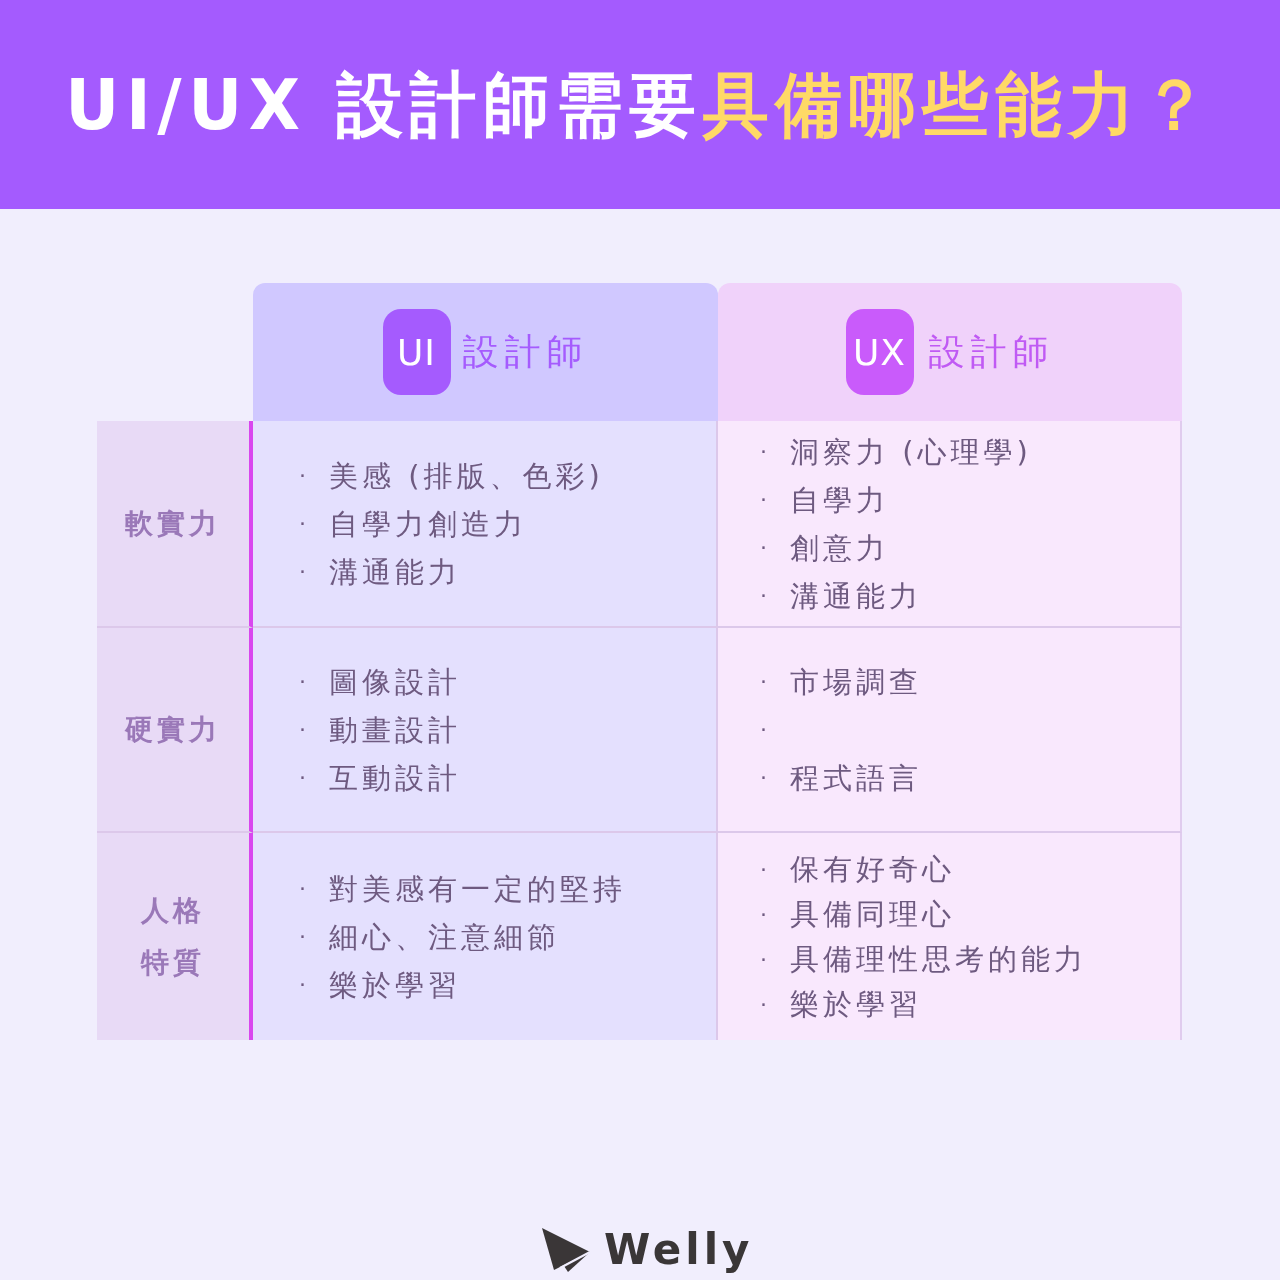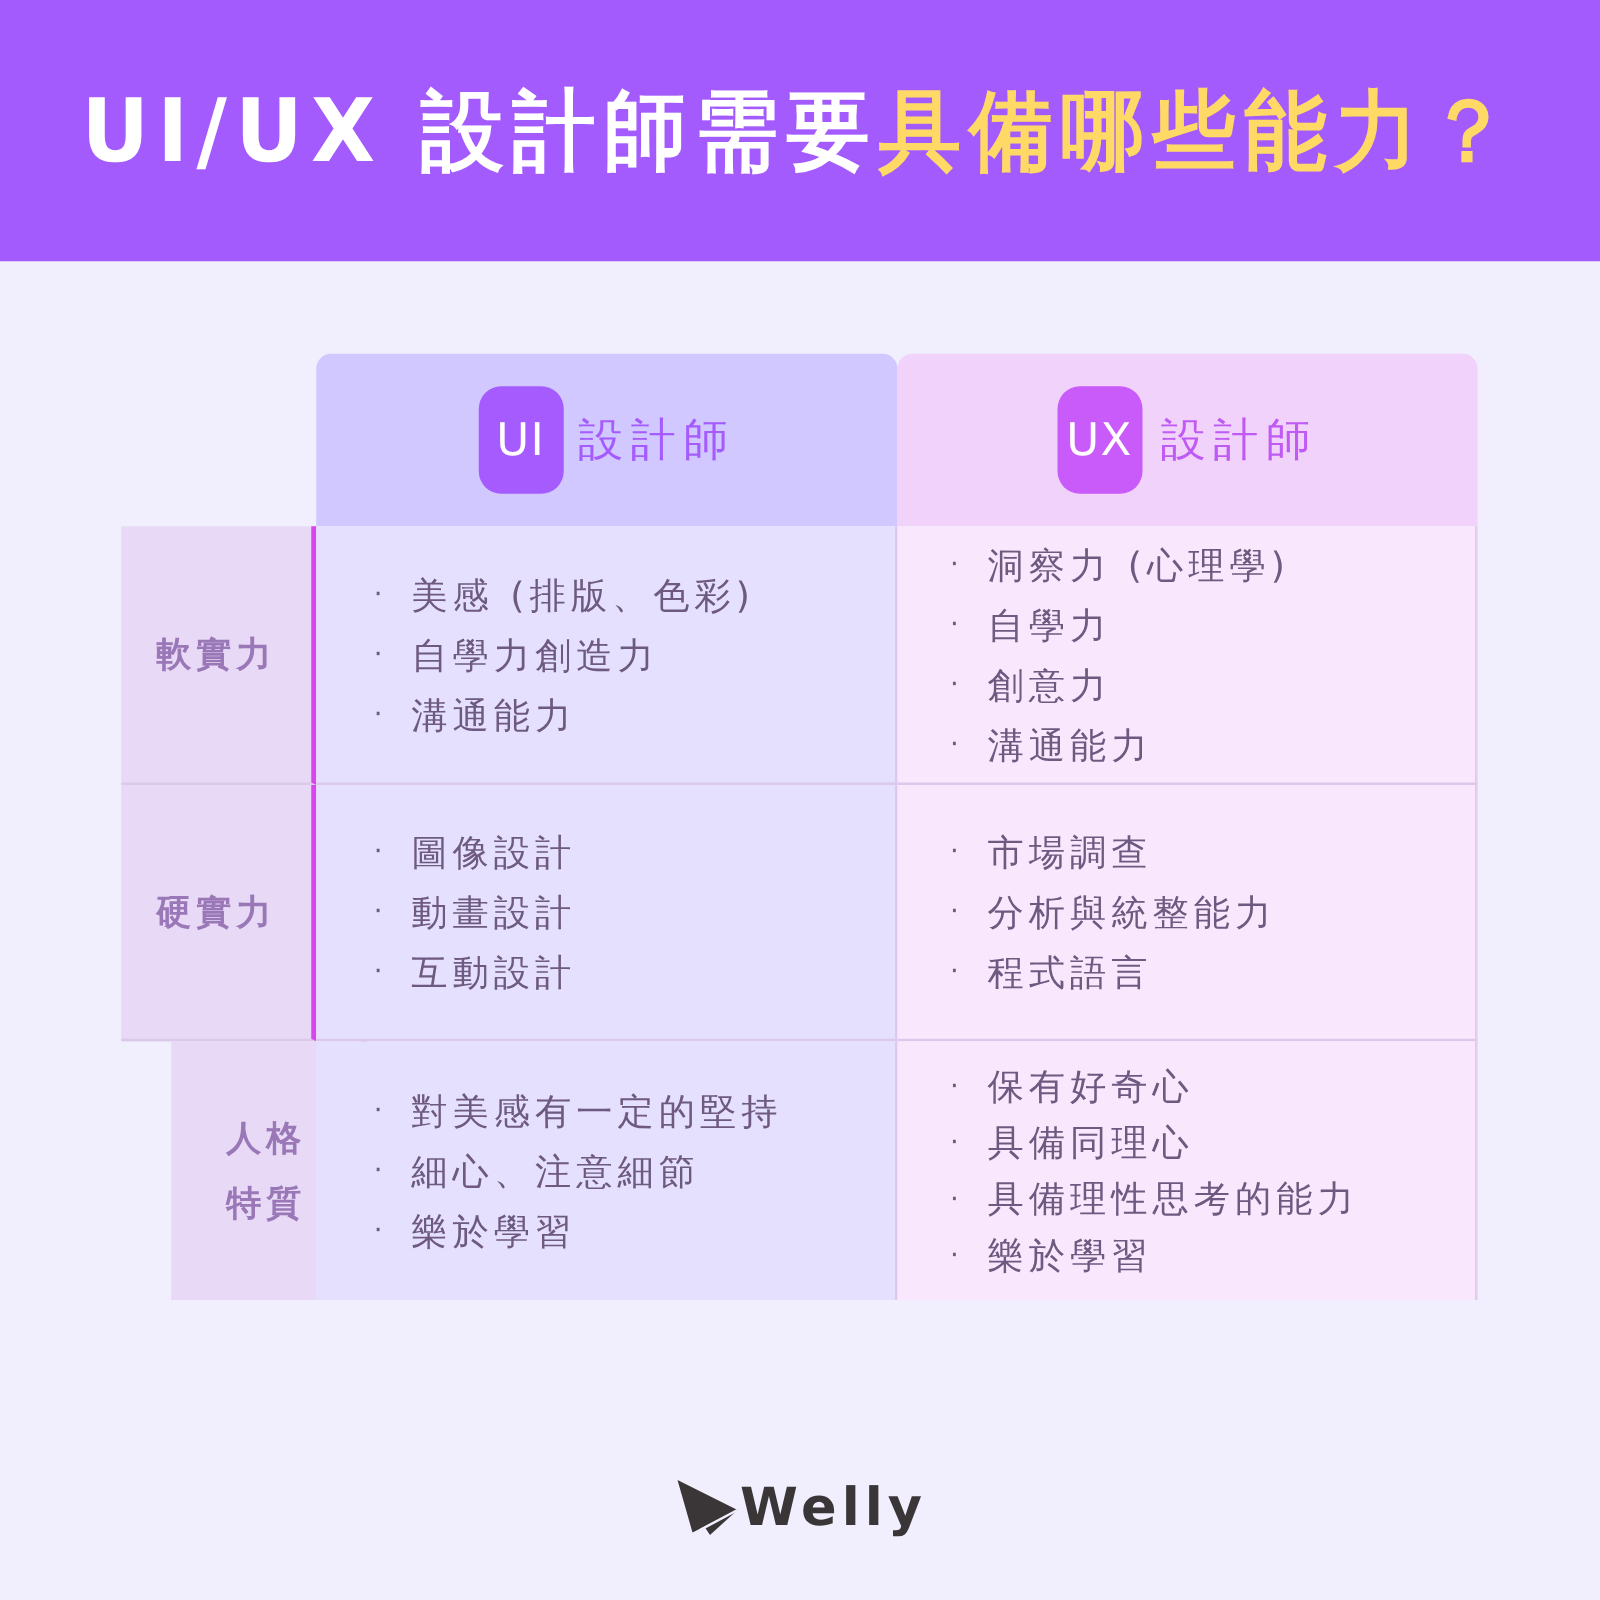--- a/index.html
+++ b/index.html
@@ -174,7 +174,6 @@
           </li>
         <li class="item">
             <span class="bullet">·</span>
-            <span>分析與統整能力</span>
           </li>
         <li class="item">
             <span class="bullet">·</span>

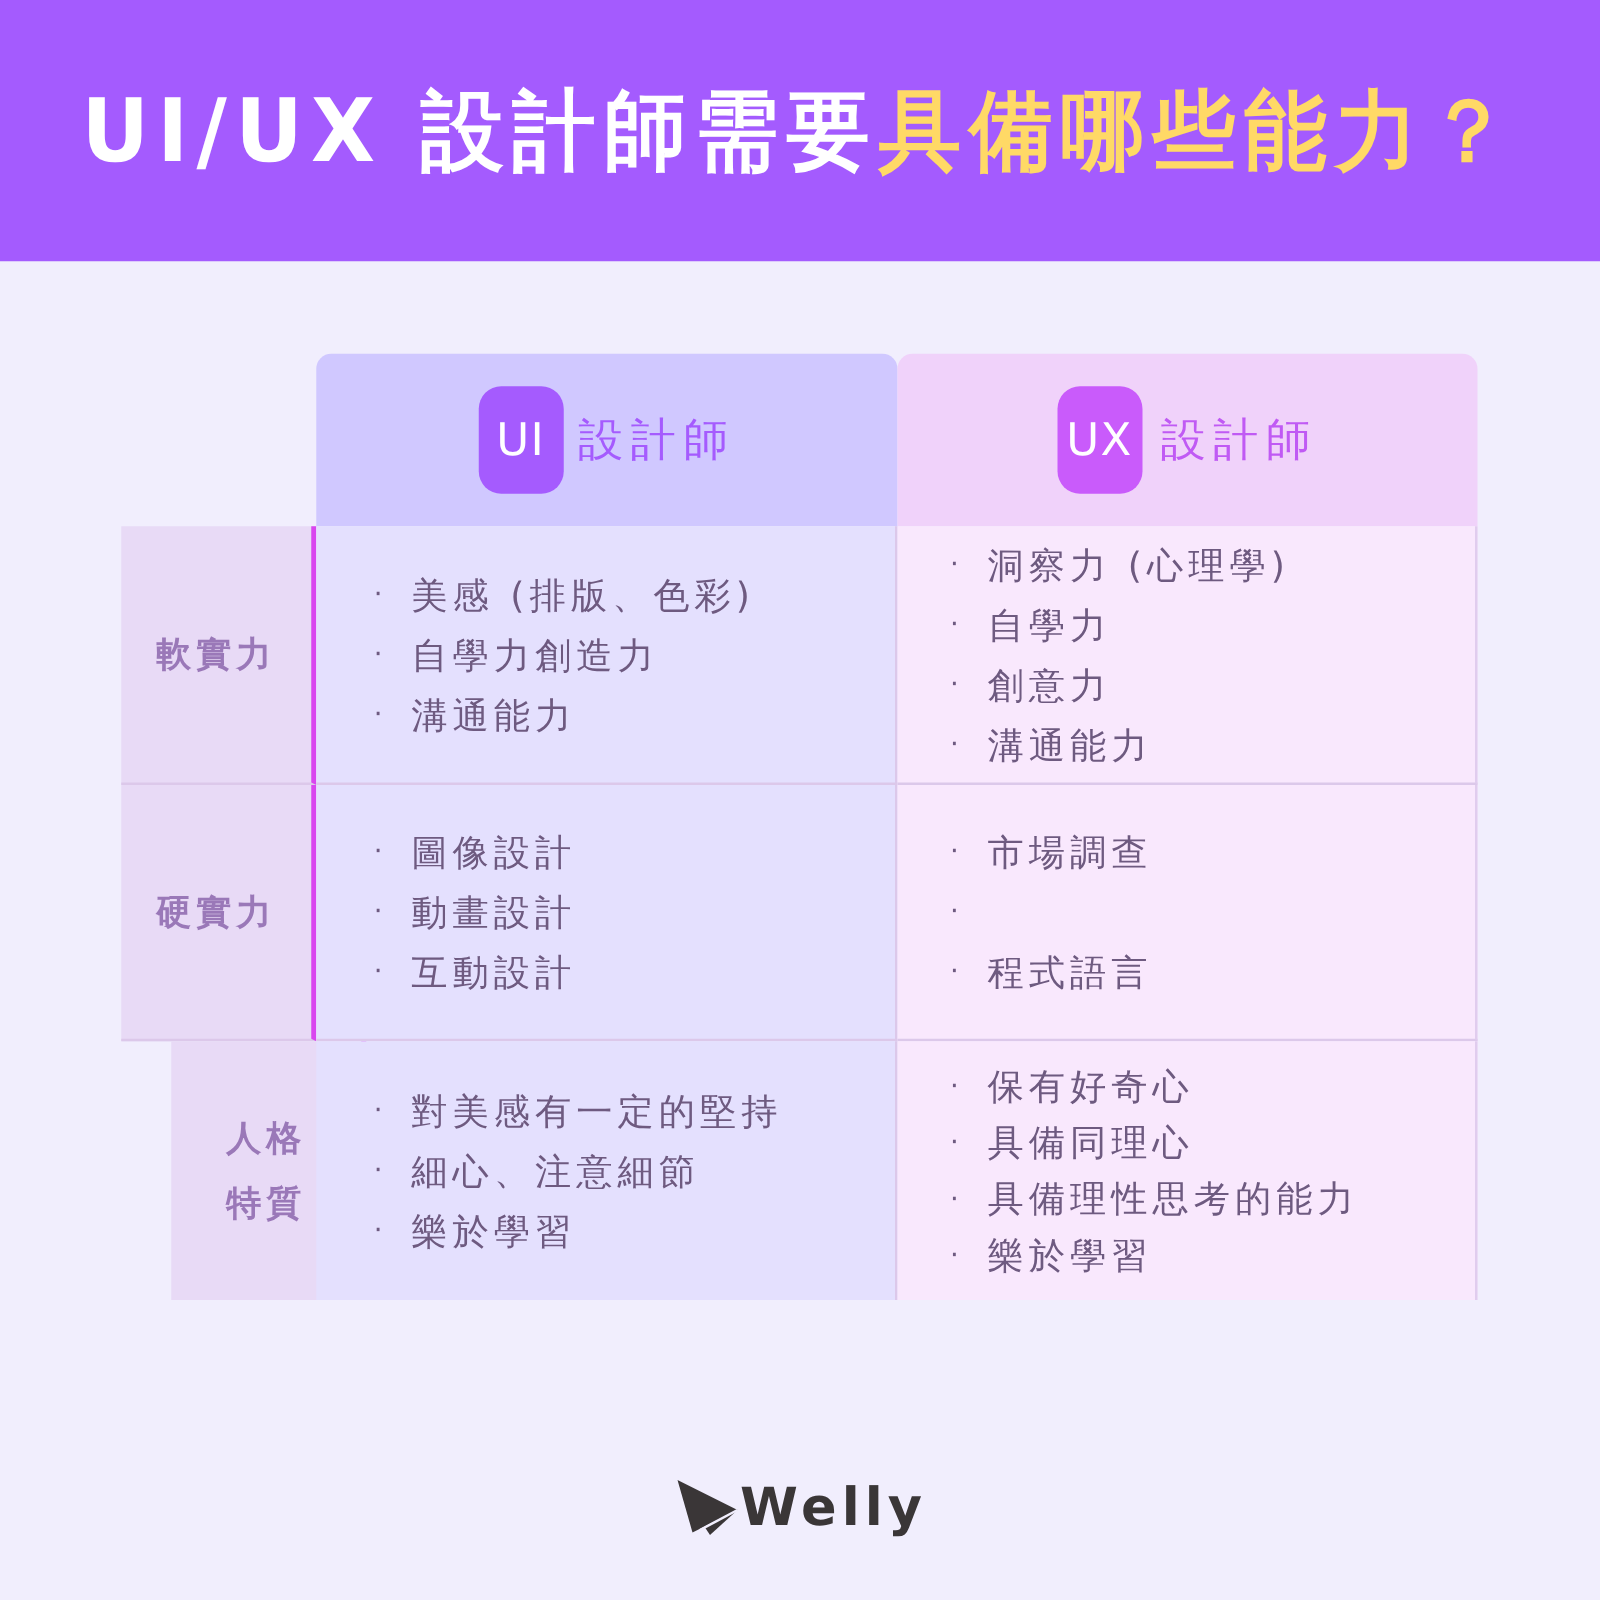--- a/index.html
+++ b/index.html
@@ -56,7 +56,7 @@
   .cell.ui { left: 156px; width: 465px; background: #E4E0FE; border-right: 2px solid #DCC8EA; }
   .cell.ux { left: 621px; width: 464px; background: #F9E8FD; border-right: 2px solid #E0CCEE; }
   .row.r0 .cell, .row.r1 .cell { border-bottom: 2px solid #DCC8EA; }
-  .row.r2 .cell.label { border-bottom: none; margin-left: 40px; }
+  .row.r2 .cell.label { border-bottom: none; }
 
   .label-text {
     color: #9A78B8; font-size: 28px; font-weight: bold; letter-spacing: 4px; line-height: 52px;

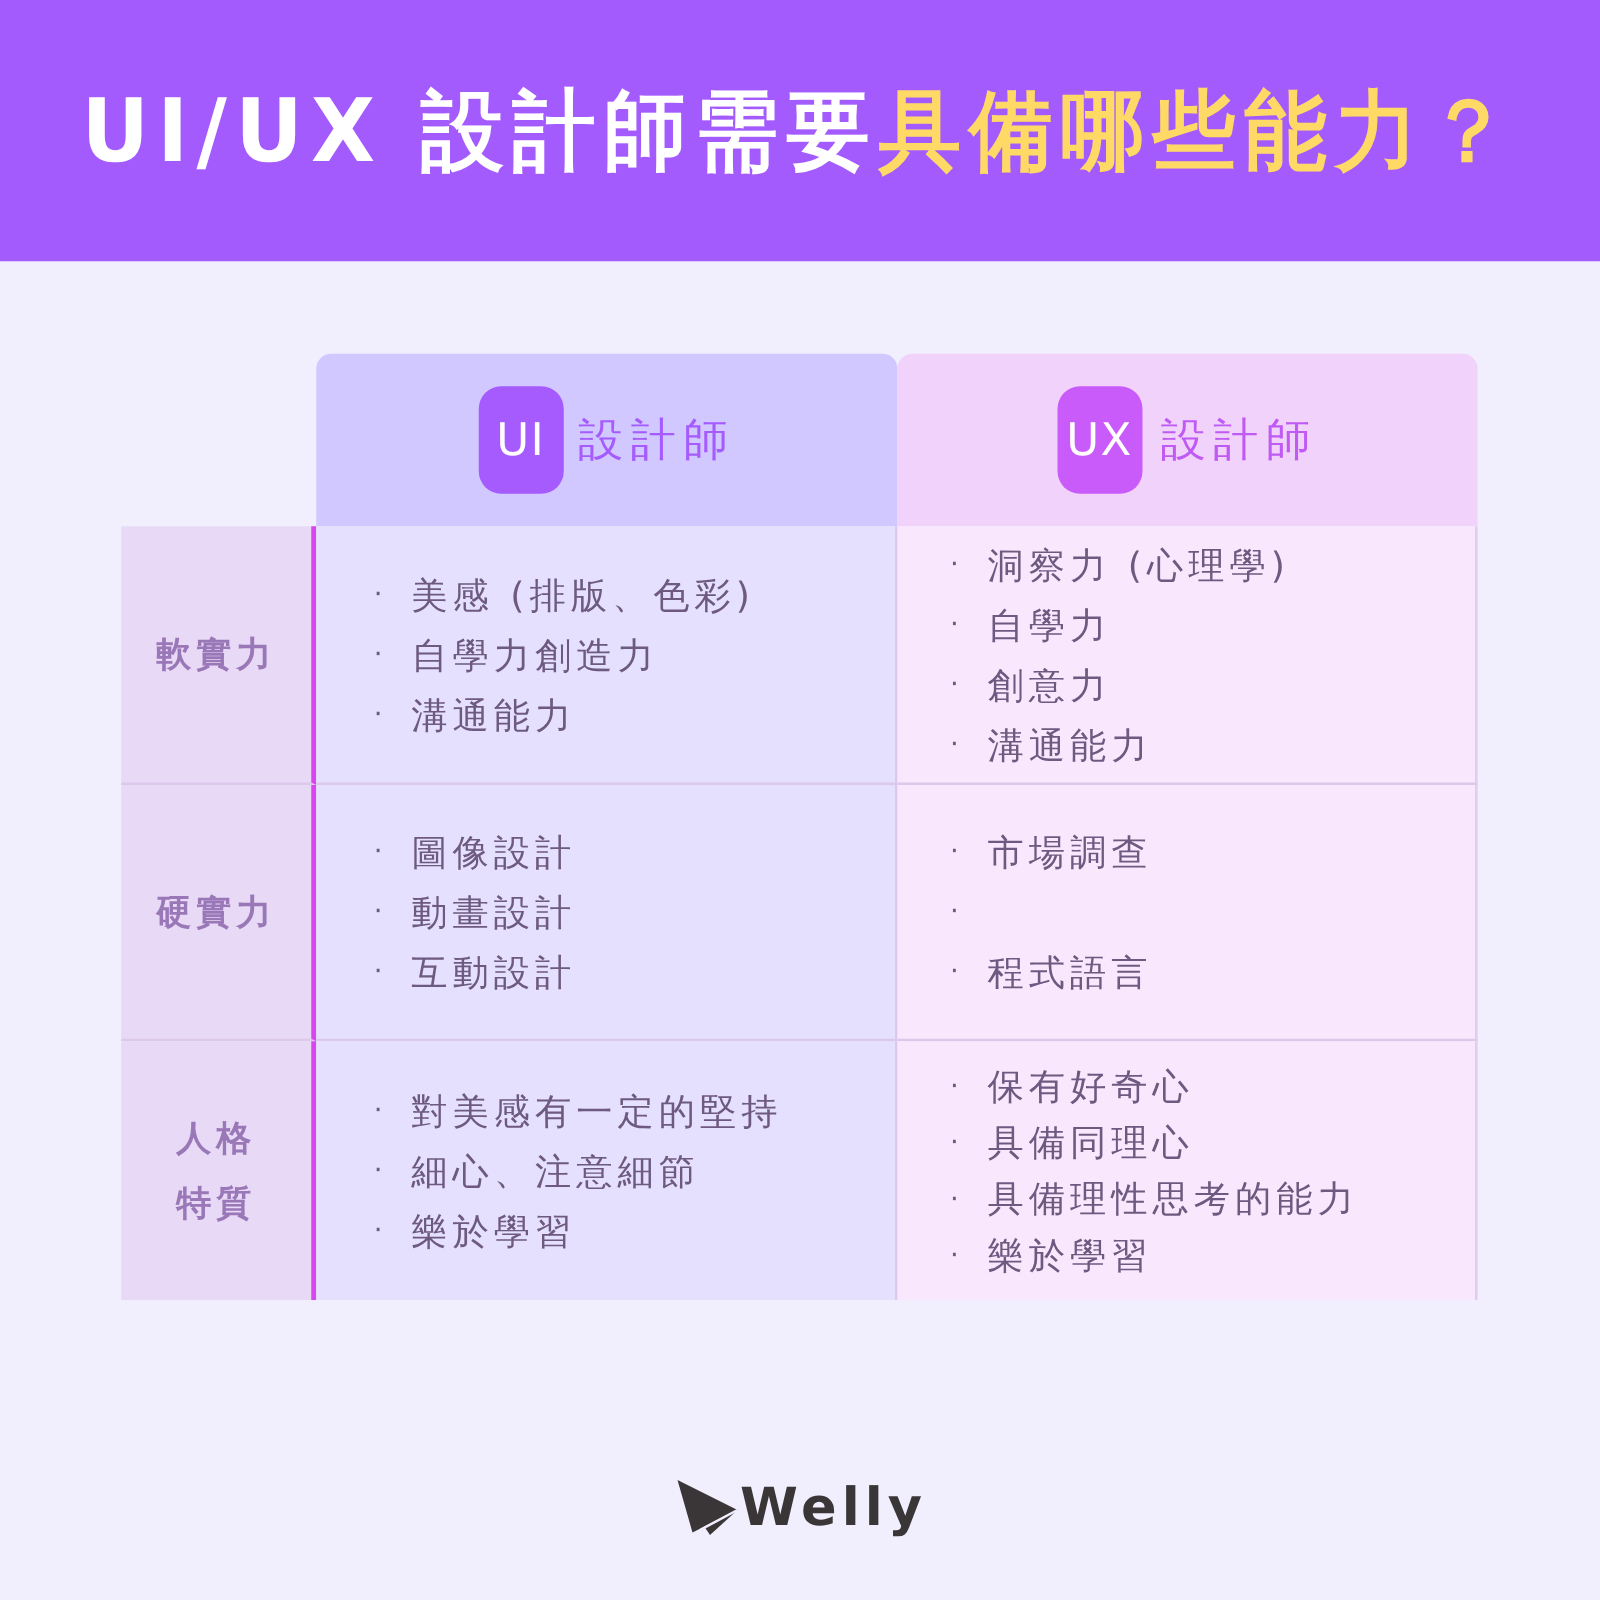--- a/index.html
+++ b/index.html
@@ -78,8 +78,8 @@
   .bullet { display: inline-block; width: 30px; font-size: 22px; color: #6E5A80; }
 
   .logo {
-    position: absolute; left: 540px; top: 1180px; height: 50px;
-    display: flex; align-items: center; 
+    position: absolute; left: 540px; top: 1224px; height: 50px;
+    display: flex; align-items: center; gap: 12px;
   }
   .logo-mark { width: 52px; height: 46px; }
   .logo-text {

